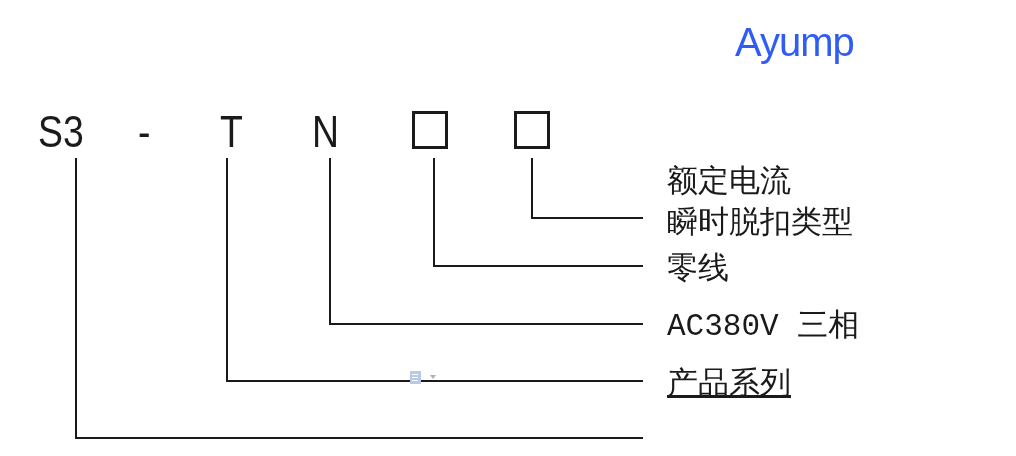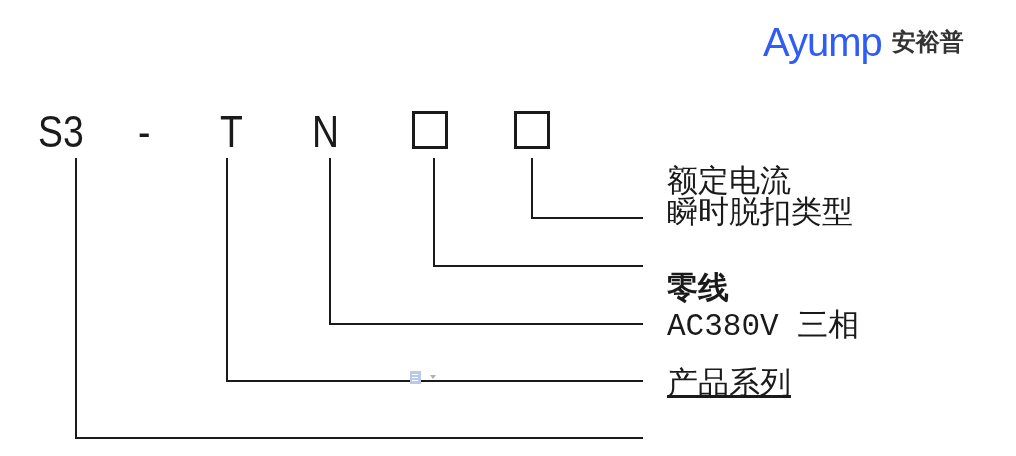--- a/index.html
+++ b/index.html
@@ -4,7 +4,7 @@
   <style>
     html, body { margin:0; padding:0; background:#ffffff; }
     body { width:1016px; height:456px; position:relative; overflow:hidden; font-family:"DejaVu Sans", sans-serif; }
-    .logo { position:absolute; left:763px; top:22px; height:40px; display:flex; align-items:center; }
+    .logo { position:absolute; left:735px; top:22px; height:40px; display:flex; align-items:center; }
     .logo-en { font-family:"Liberation Sans", sans-serif; font-size:40px; color:#2f5cf5; letter-spacing:-1px; line-height:1; }
     .logo-cn { font-family:"DejaVu Sans", sans-serif; font-size:24px; color:#333333; margin-left:10px; font-weight:bold; }
     .code { position:absolute; top:110px; font-family:"Liberation Sans Narrow","Liberation Sans", sans-serif; font-size:44px; color:#1a1a1a; line-height:1; transform:scaleX(0.85); transform-origin:left top; }

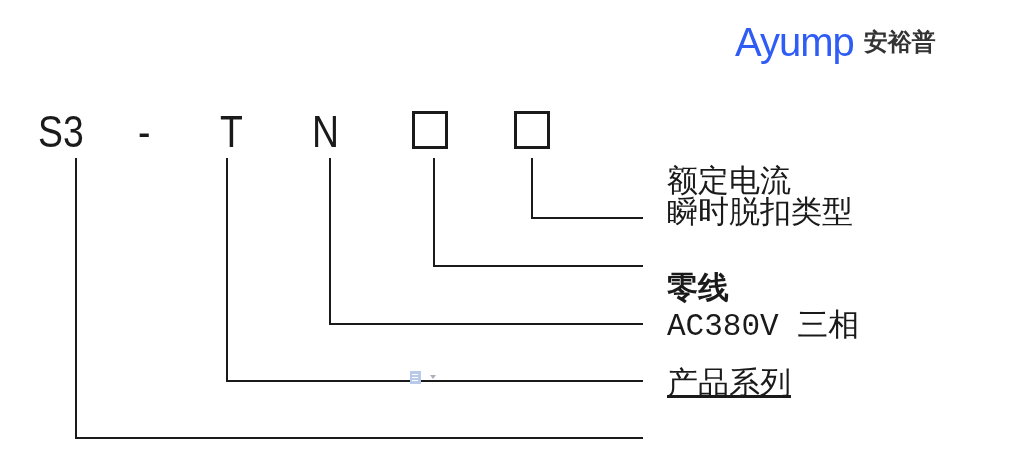--- a/index.html
+++ b/index.html
@@ -21,7 +21,6 @@
 
 <div class="logo">
   <span class="logo-en">Ayump</span>
-  <span class="logo-cn">安裕普</span>
 </div>
 
 <span class="code" style="left:38px;">S3</span>

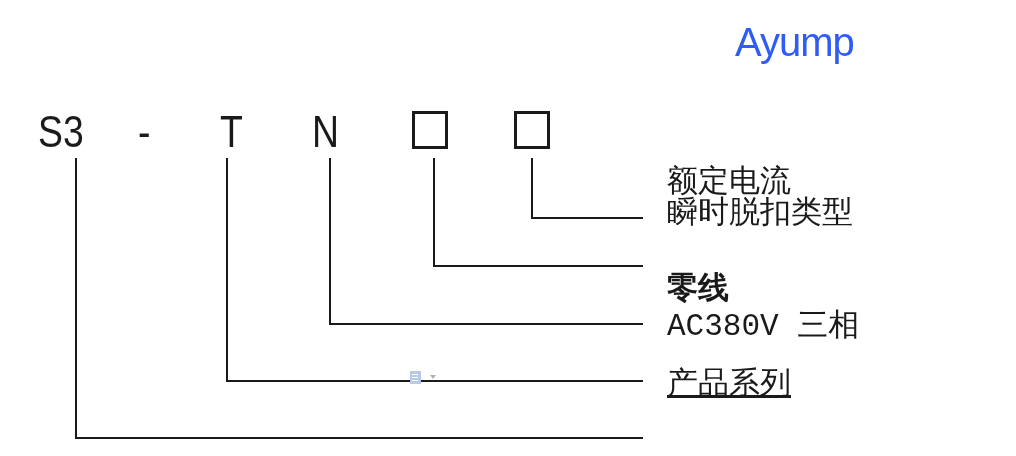--- a/index.html
+++ b/index.html
@@ -46,7 +46,7 @@
 <div class="hline" style="left:531px; top:217px; width:112px;"></div>
 
 <span class="label" style="top:165px;">额定电流</span>
-<span class="label" style="top:196px;">瞬时脱扣类型</span>
+<span class="label" style="top:206px;">瞬时脱扣类型</span>
 <span class="label" style="top:272px;font-weight:bold;">零线</span>
 <span class="label" style="top:311px; font-family:Liberation Mono, monospace;">AC380V 三相</span>
 <span class="label" style="top:367px;text-decoration:underline;">产品系列</span>

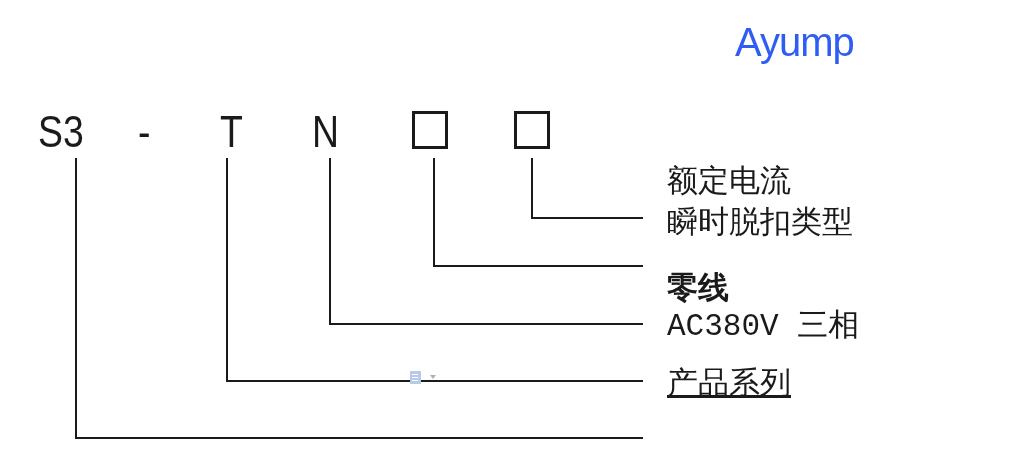--- a/index.html
+++ b/index.html
@@ -47,7 +47,7 @@
 
 <span class="label" style="top:165px;">额定电流</span>
 <span class="label" style="top:206px;">瞬时脱扣类型</span>
-<span class="label" style="top:272px;font-weight:bold;">零线</span>
+<span class="label" style="top:252px;">零线</span>
 <span class="label" style="top:311px; font-family:Liberation Mono, monospace;">AC380V 三相</span>
 <span class="label" style="top:367px;text-decoration:underline;">产品系列</span>
 

